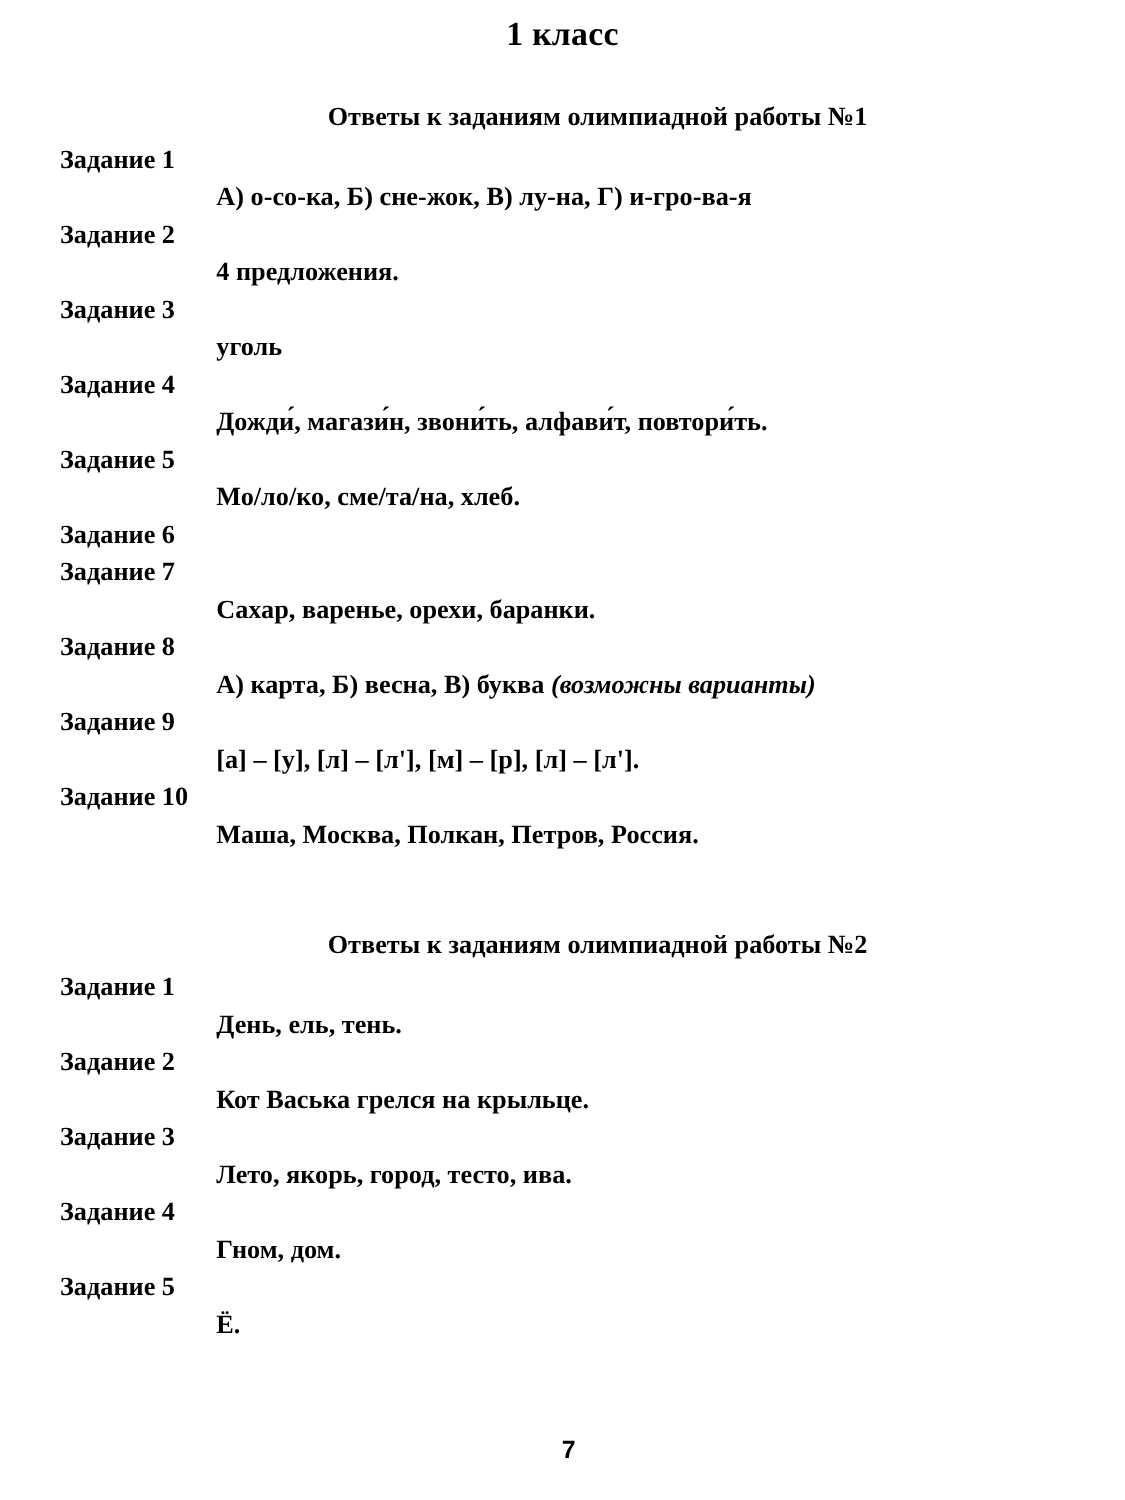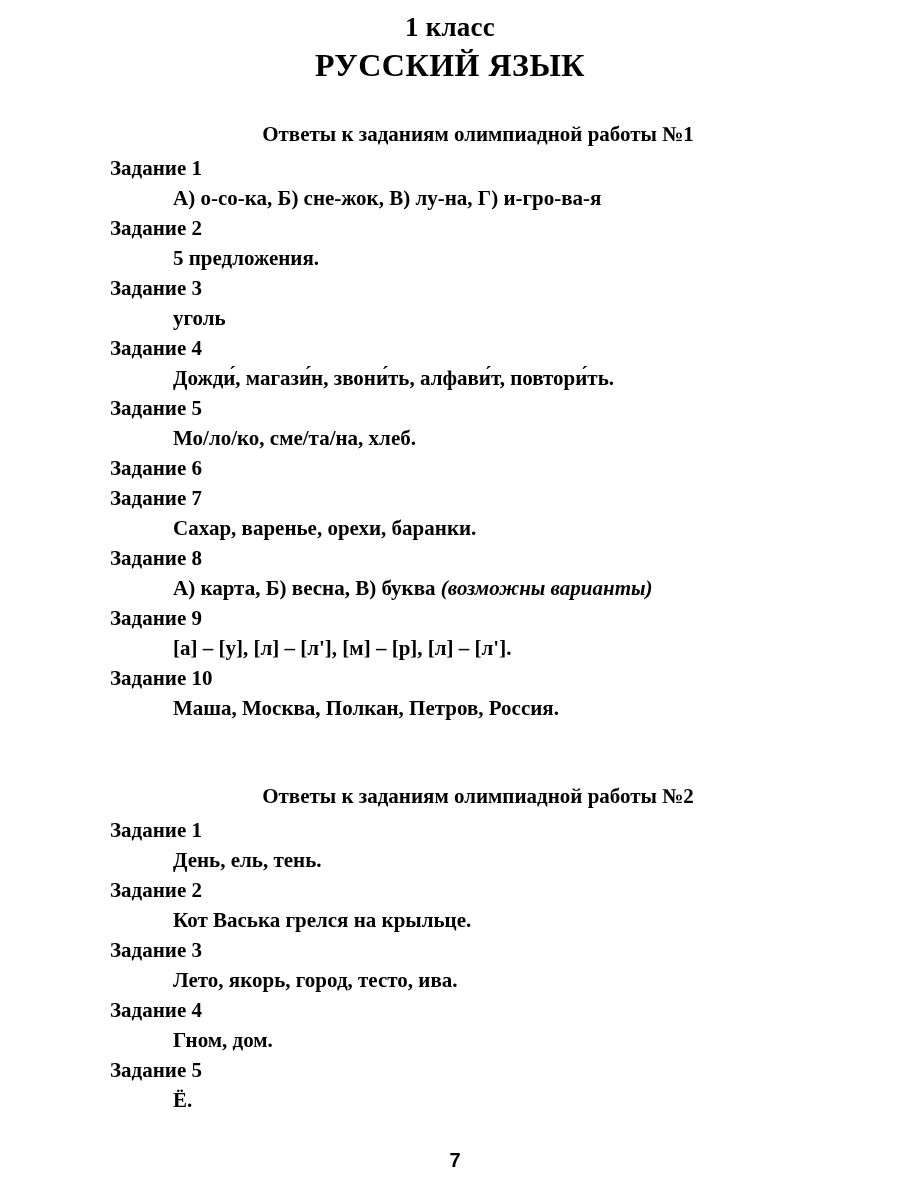--- a/index.html
+++ b/index.html
@@ -113,7 +113,6 @@
 
   <div class="title-block">
     <div class="doc-grade">1 класс</div>
-    <div class="doc-subject">РУССКИЙ ЯЗЫК</div>
   </div>
 
   <div id="section-list">

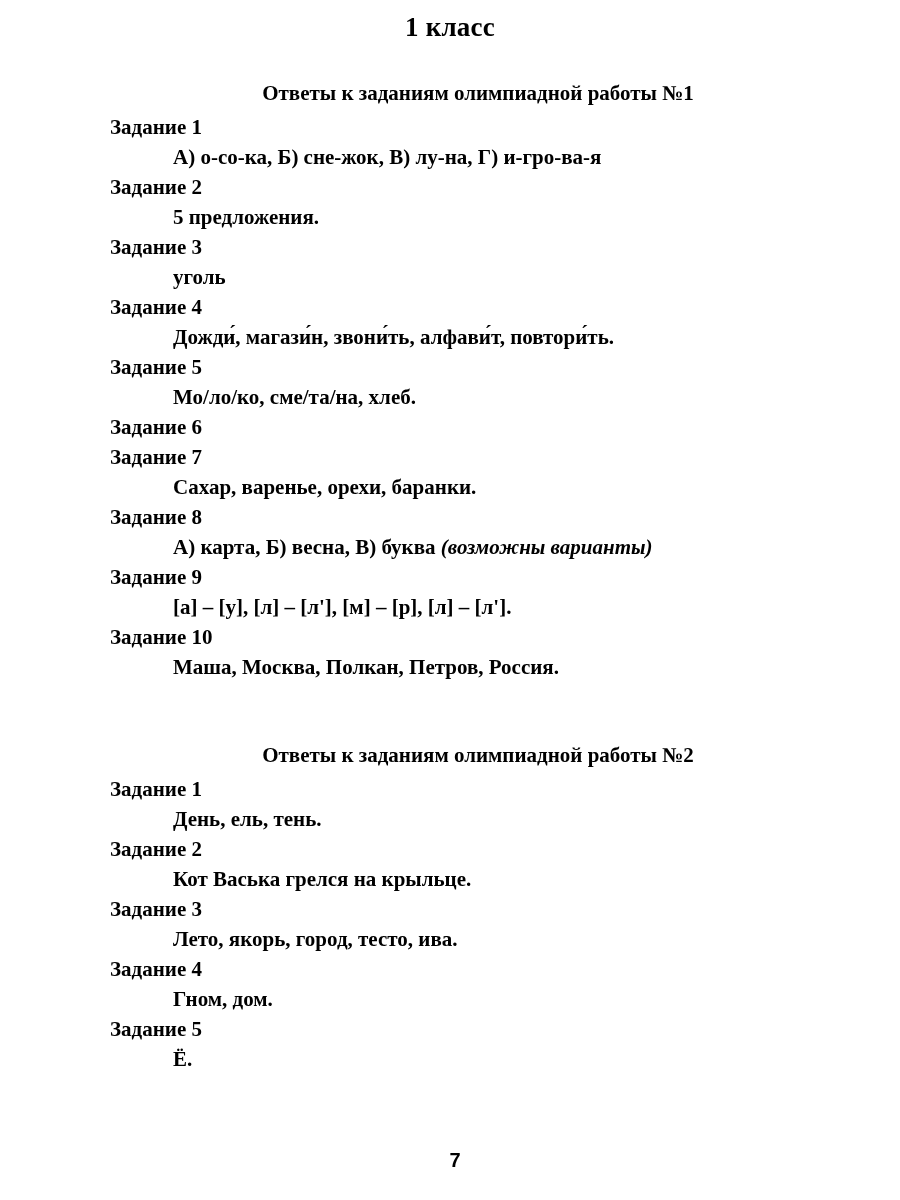--- a/index.html
+++ b/index.html
@@ -68,7 +68,7 @@
     font-size: 21px;
     font-weight: bold;
     line-height: 30px;
-    padding-left: 110px;
+    padding-left: 48px;
   }
   .task-answer {
     font-size: 21px;

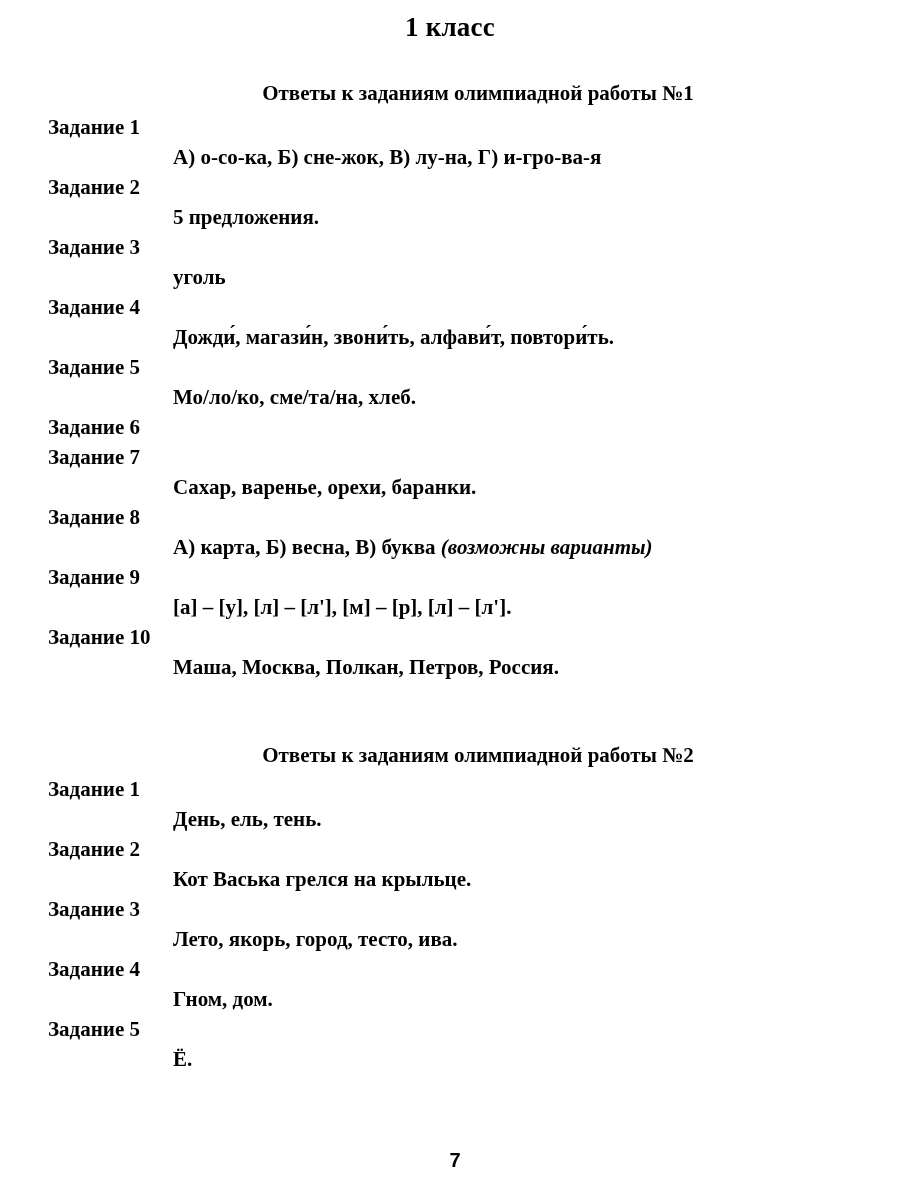--- a/index.html
+++ b/index.html
@@ -124,7 +124,7 @@
         </div>
         <div class="task">
           <div class="task-label">Задание 2</div>
-          <div class="task-answer"><span>5 предложения.</span></div>
+          <div class="task-answer"><span>4 предложения.</span></div>
         </div>
         <div class="task">
           <div class="task-label">Задание 3</div>

